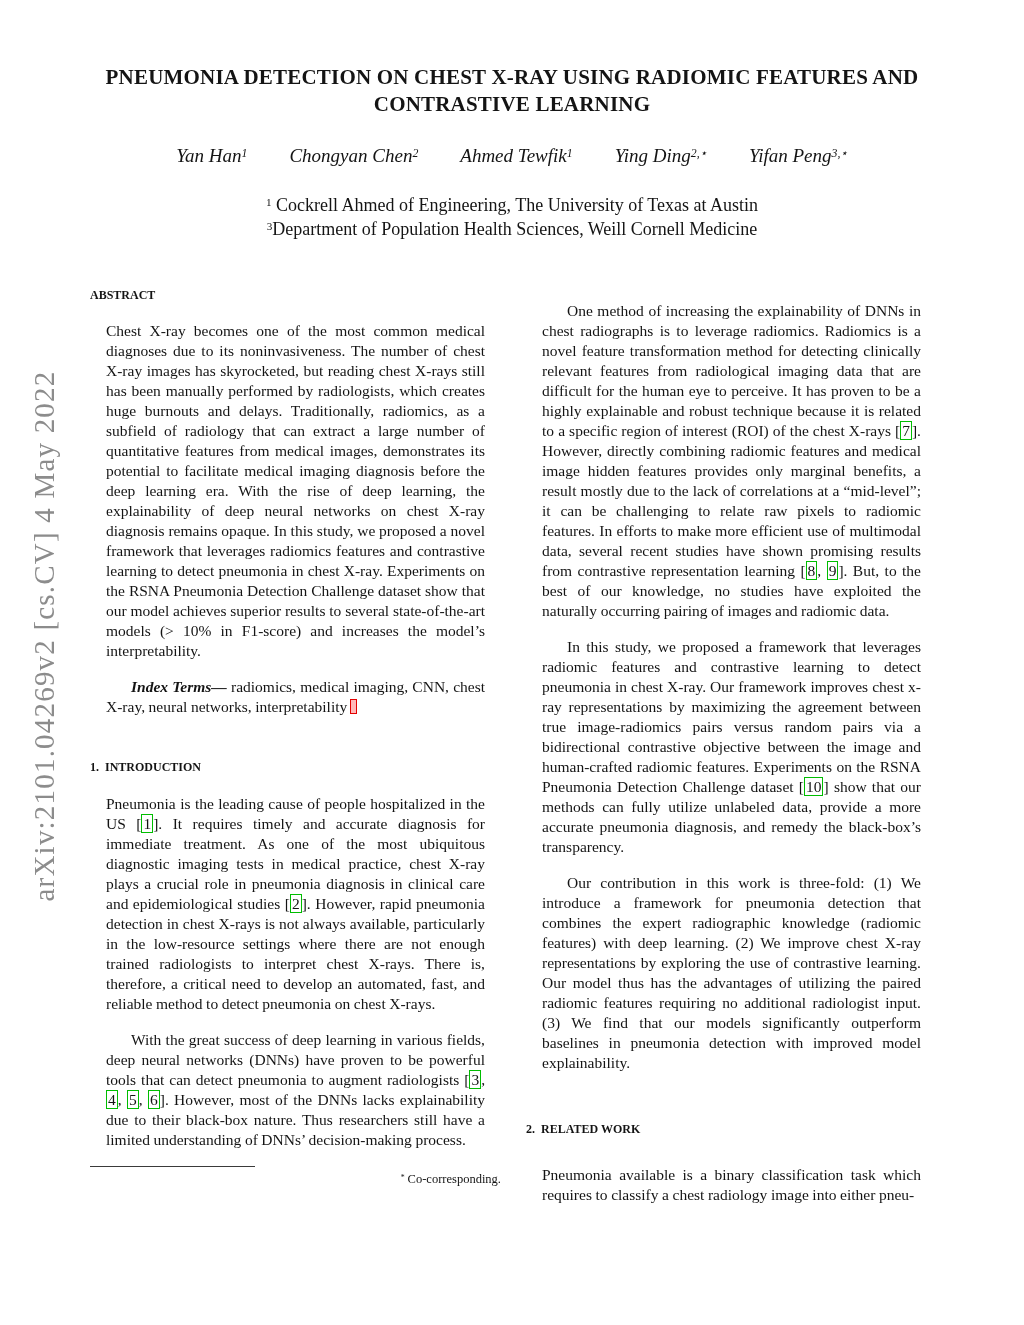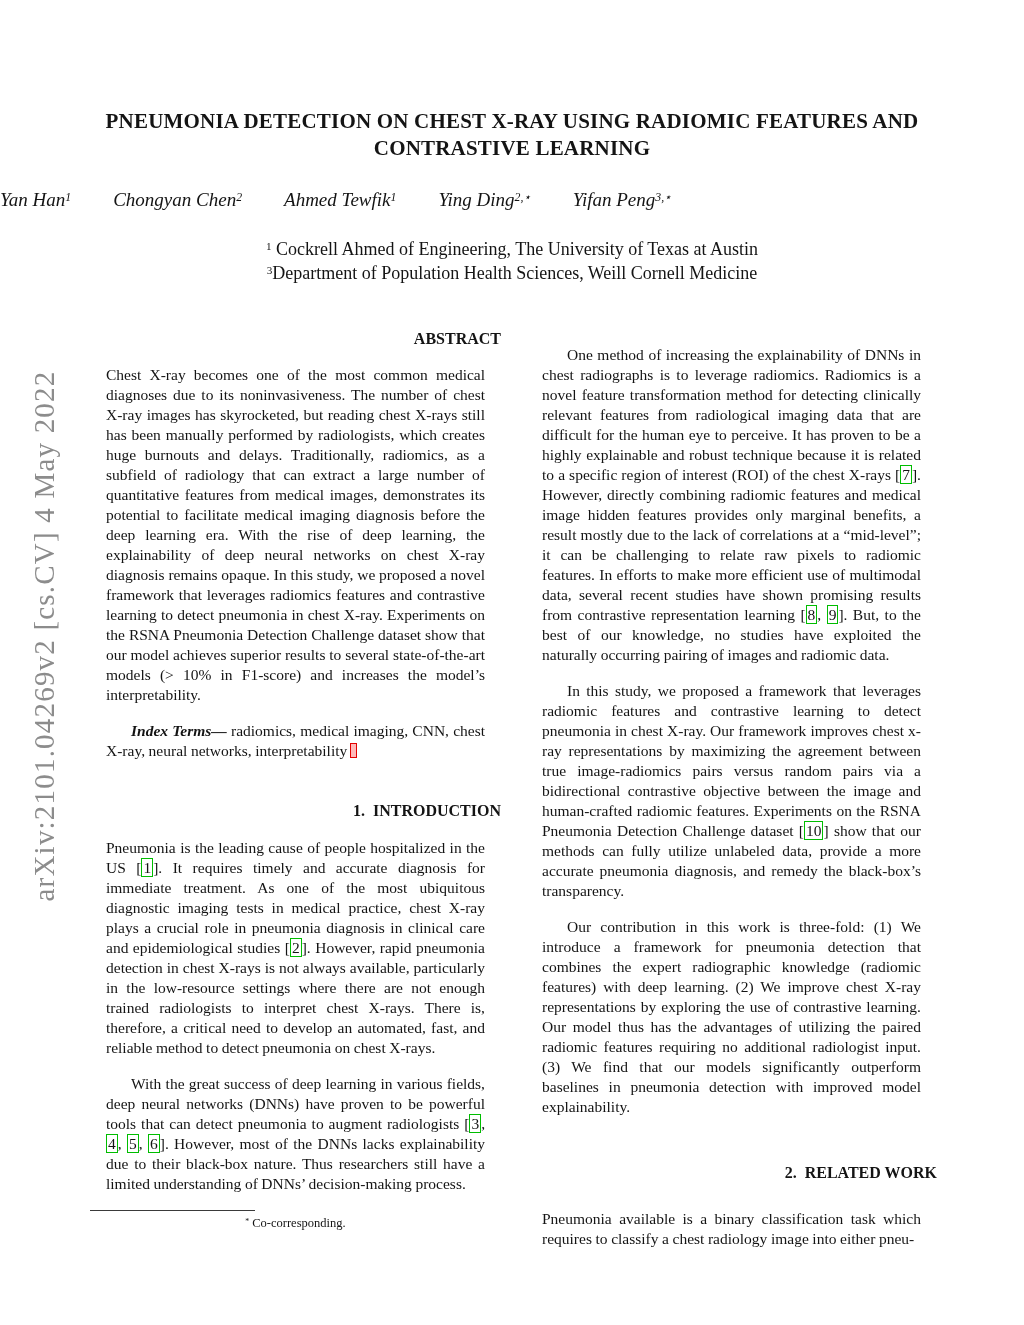--- a/index.html
+++ b/index.html
@@ -25,7 +25,7 @@
   }
 
   
-  .header { text-align:center; padding-top:108px; }
+  .header { text-align:center; padding-top:64px; }
   .title-line {
     font-size:21px; font-weight:bold; line-height:27px;
     letter-spacing:0.2px;

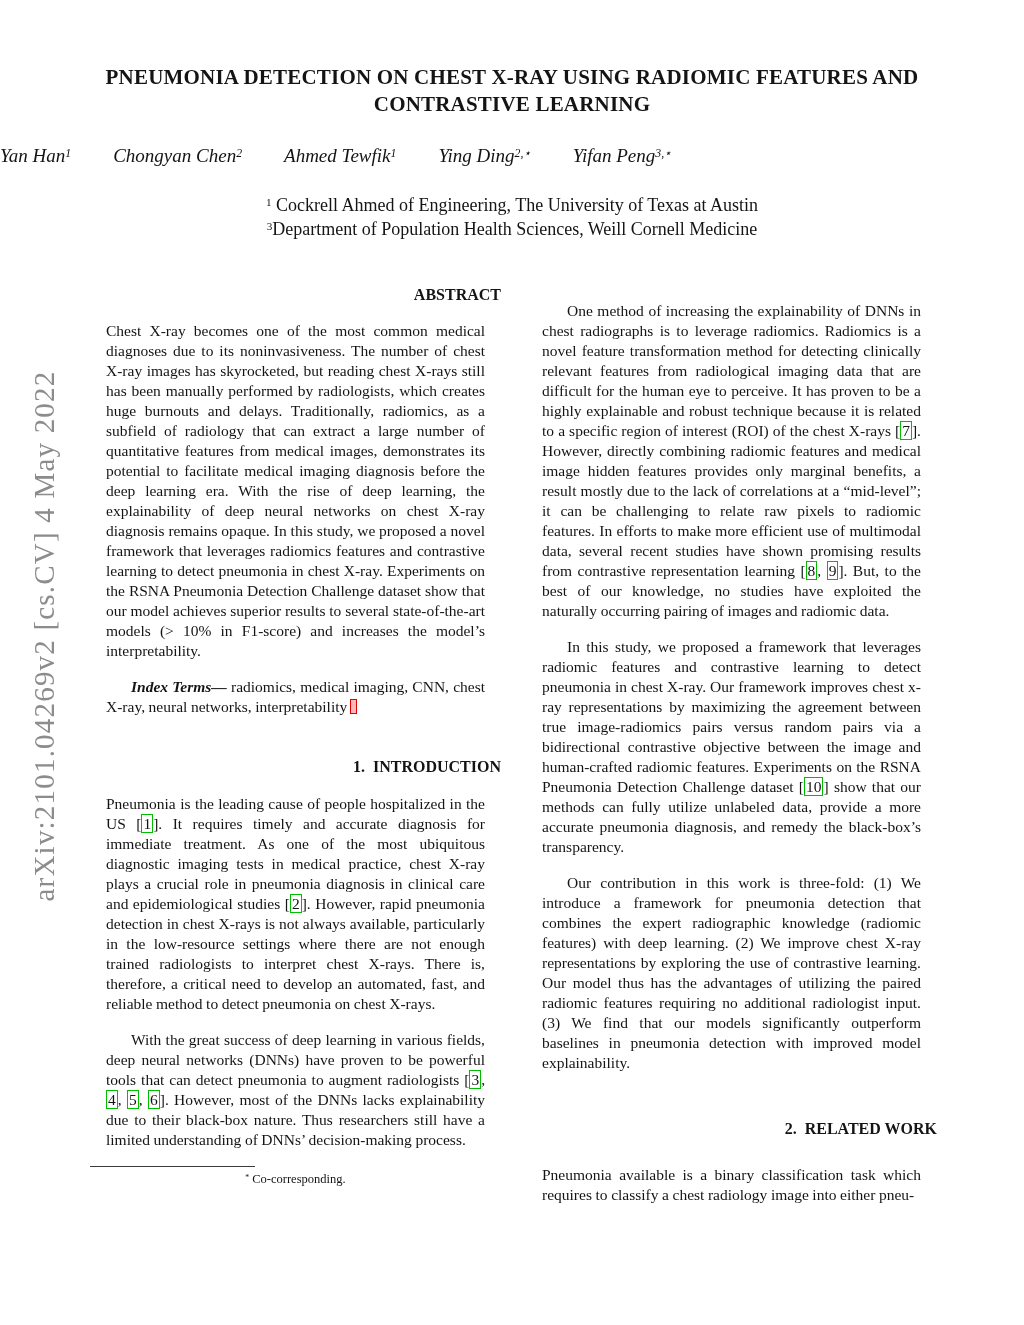--- a/index.html
+++ b/index.html
@@ -32,7 +32,7 @@
   }
   .authors {
     margin-top:27px;
-    display:flex; gap:42px;
+    display:flex; justify-content:center; gap:42px;
     font-style:italic; font-size:19px; line-height:22px;
   }
   sup {

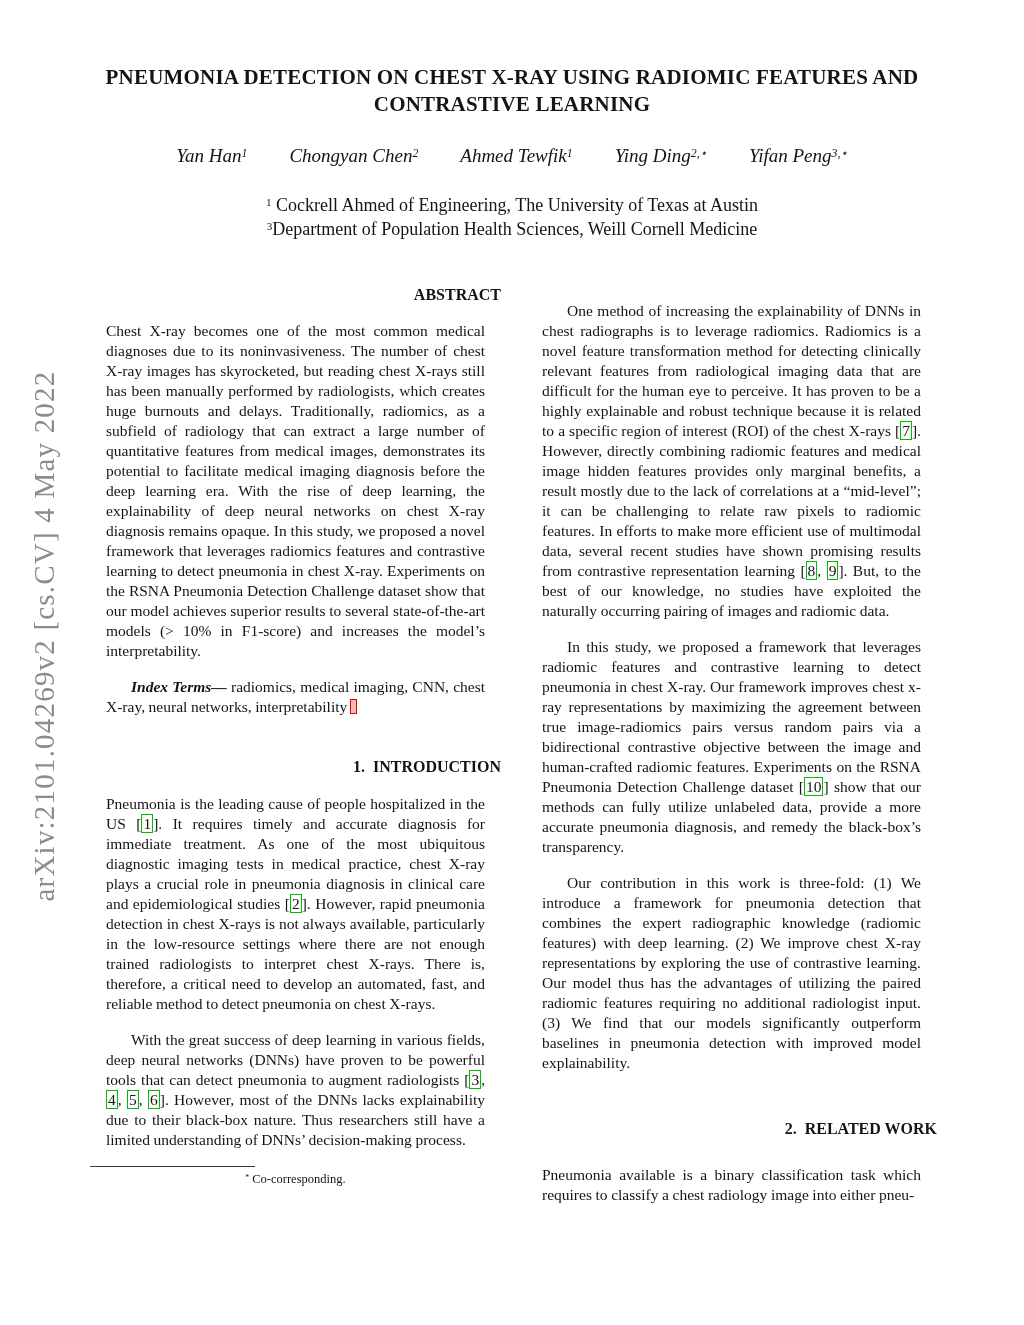--- a/index.html
+++ b/index.html
@@ -56,7 +56,7 @@
   .col p.indent { text-indent:25px; }
 
   .colhead {
-    font-size:16px; font-weight:bold; text-align:right;
+    font-size:12px; font-weight:bold; text-align:left;
     line-height:20px; margin:0;
   }
   .h-abstract { margin:0 0 8px 0; }

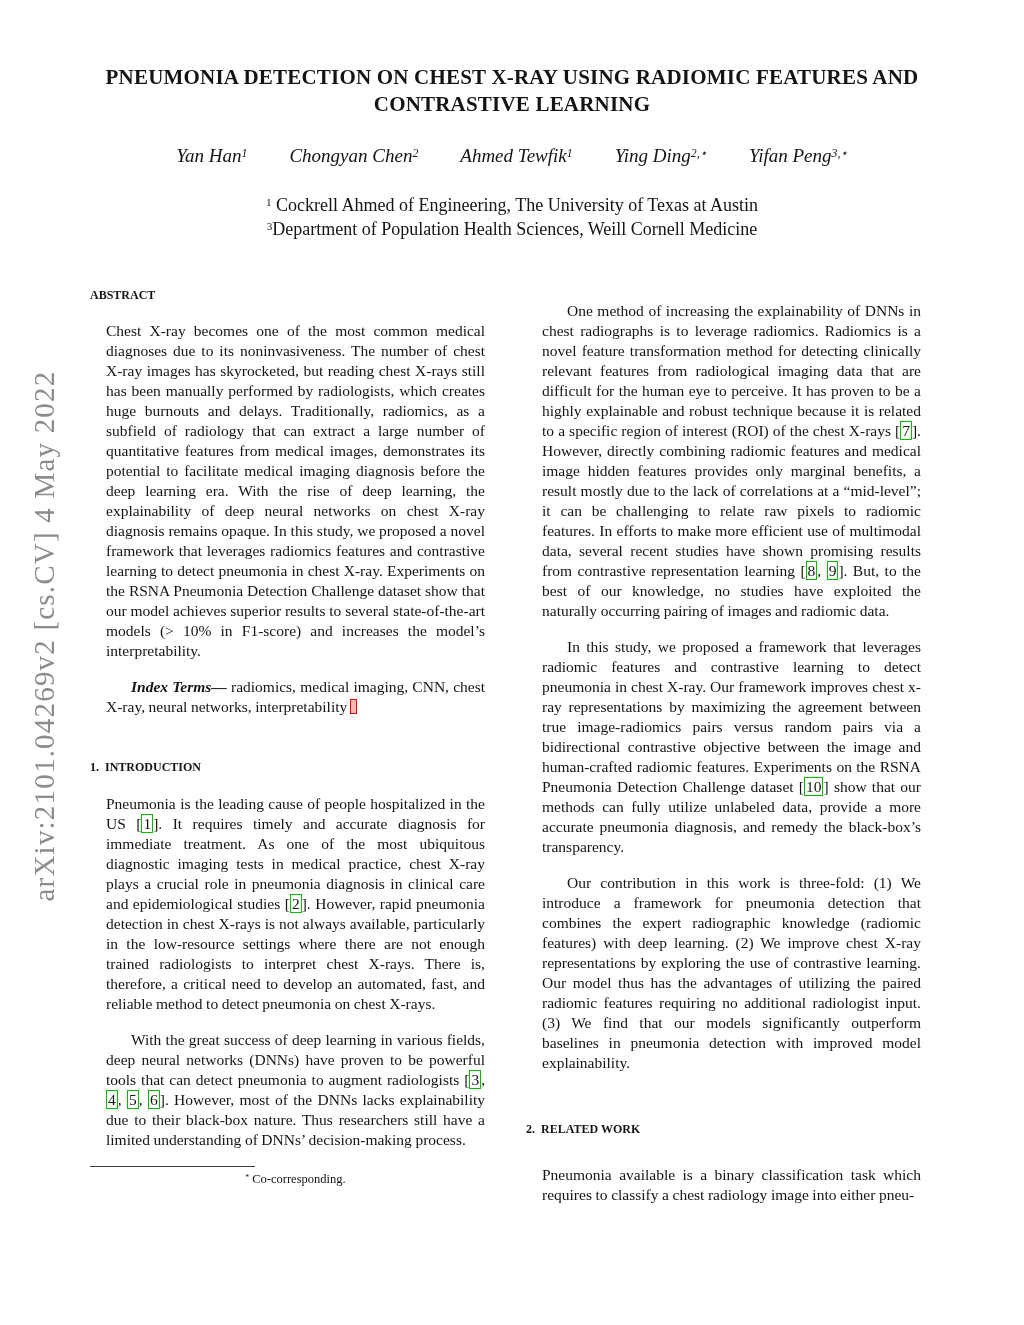--- a/index.html
+++ b/index.html
@@ -82,7 +82,7 @@
   }
 
   
-  .footnote { margin-top:10px; text-align:center; }
+  .footnote { margin-top:10px; text-align:right; }
   .footnote-rule { width:165px; border-top:1.2px solid #3a3a3a; margin:0 0 4px 0; }
   .footnote-text { font-size:12.5px; line-height:16px; }
   .footnote-text .fn-body { margin-left:3px; }

